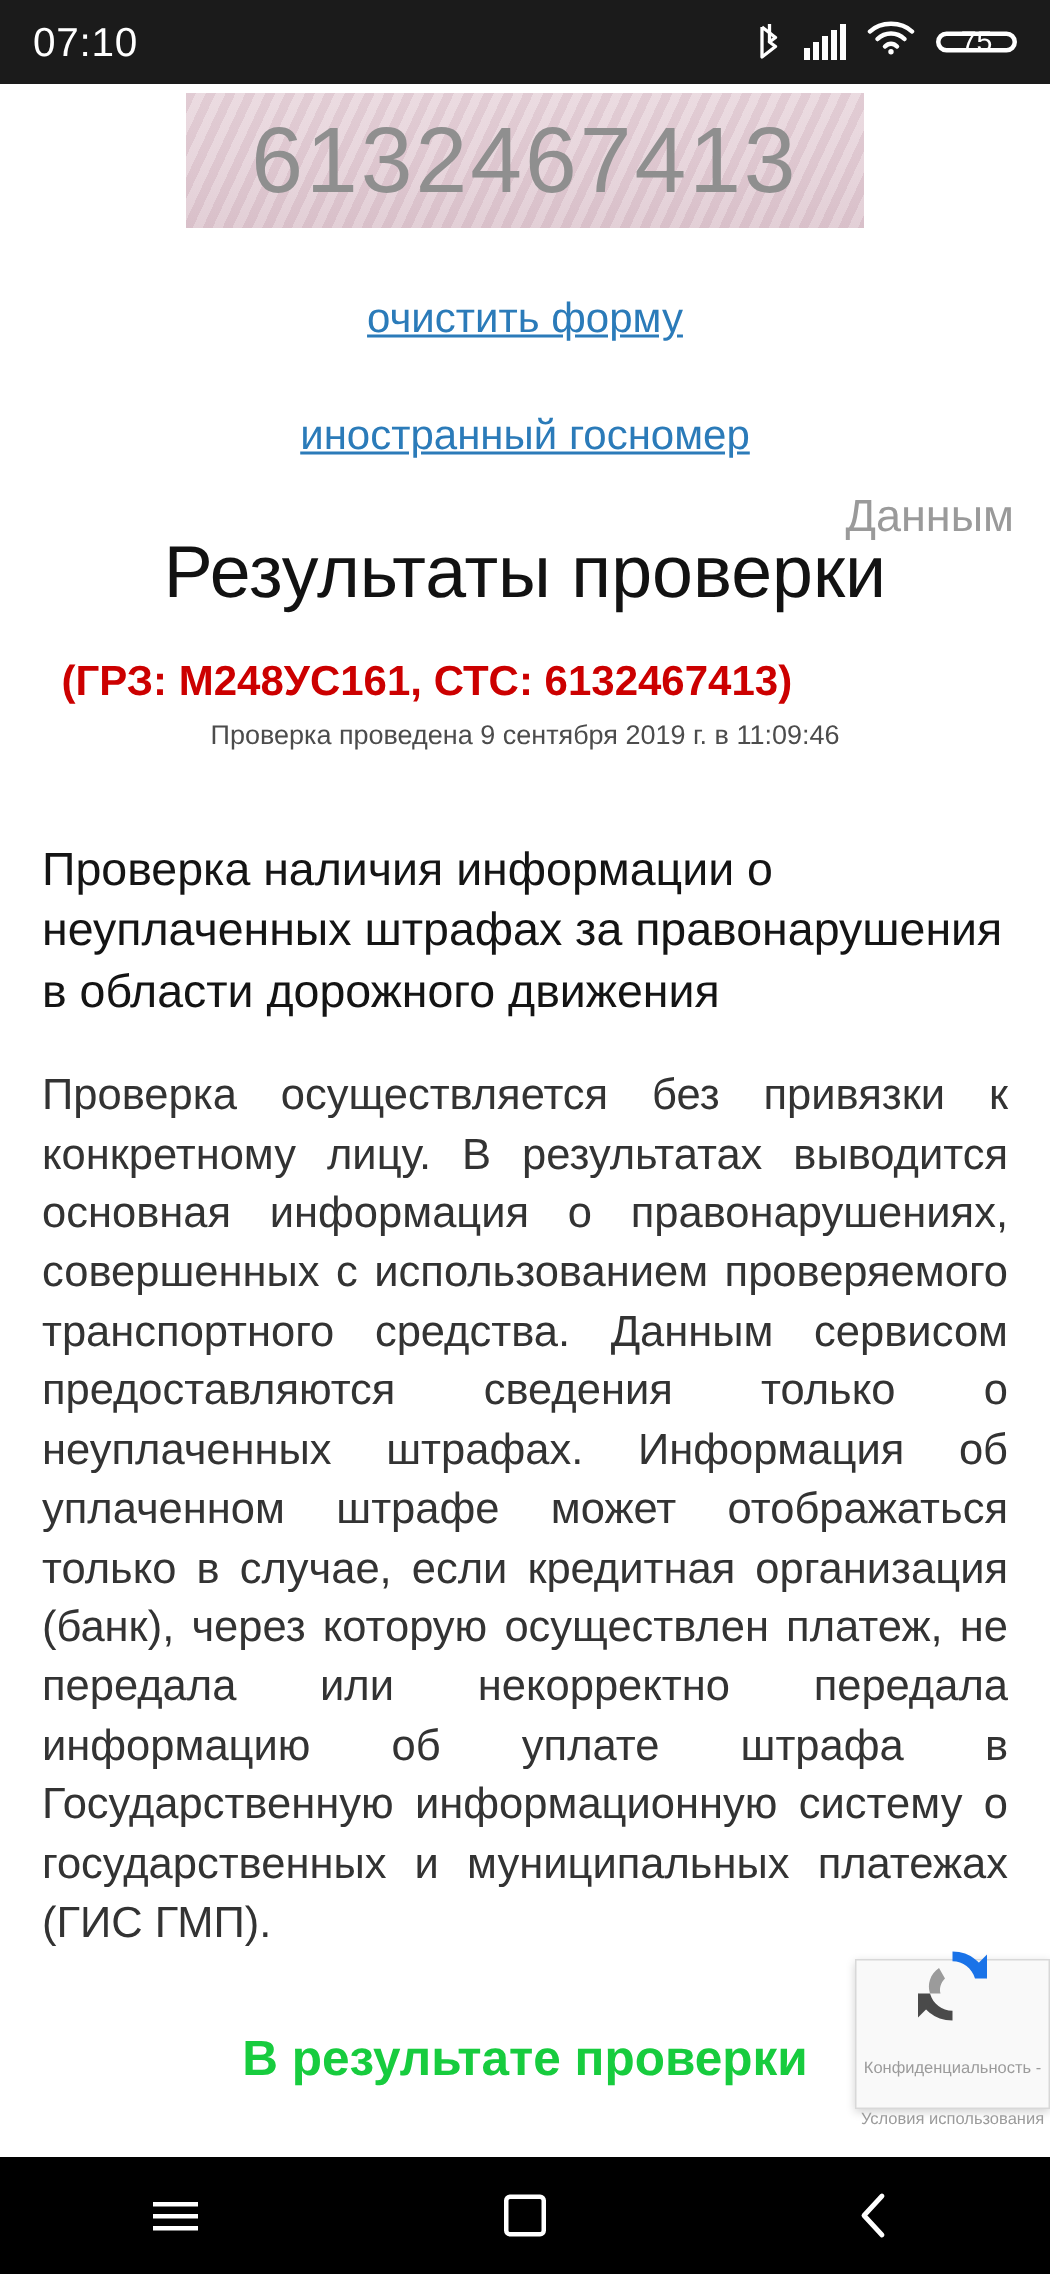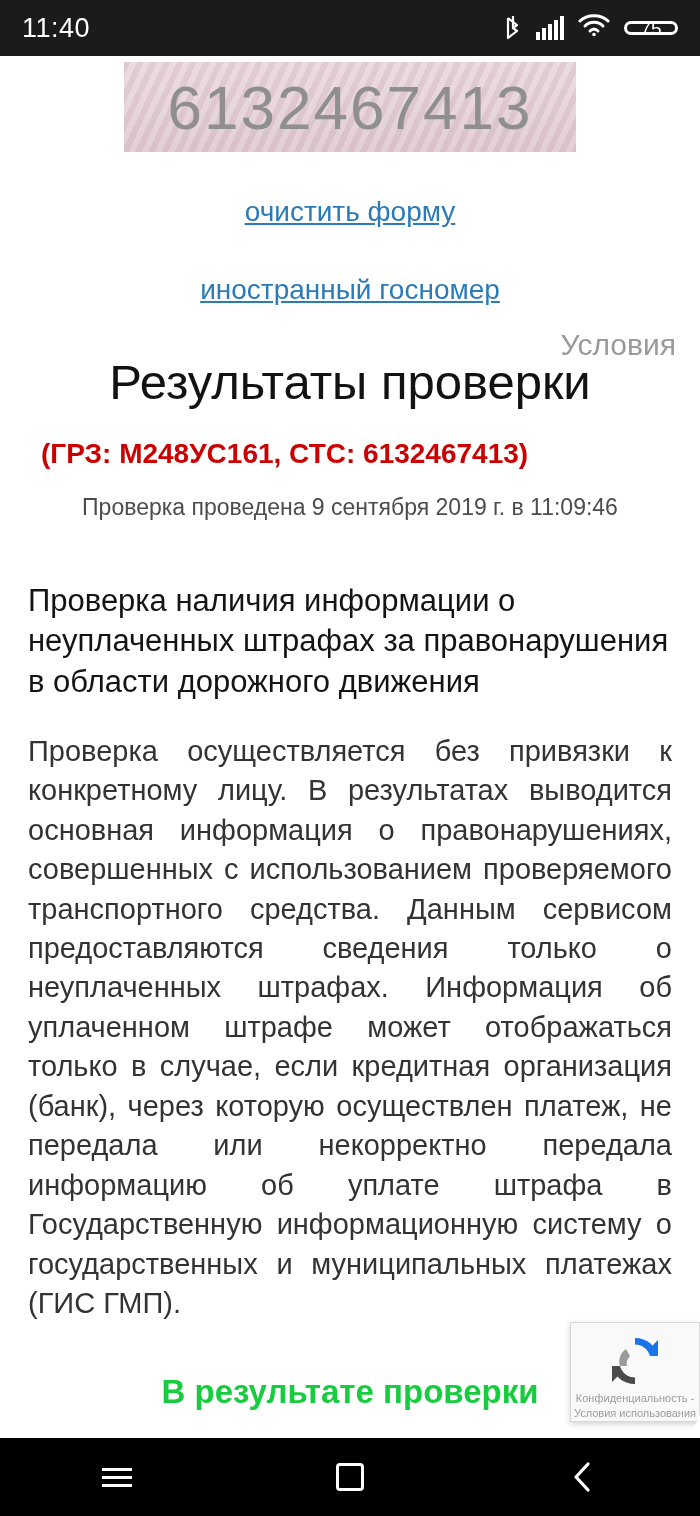--- a/index.html
+++ b/index.html
@@ -200,7 +200,7 @@
 <body>
 
 <div class="statusbar">
-  <div class="clock">11:40</div>
+  <div class="clock">07:10</div>
   <div class="spacer"></div>
   <div class="icons">
     <span class="bt-icon">

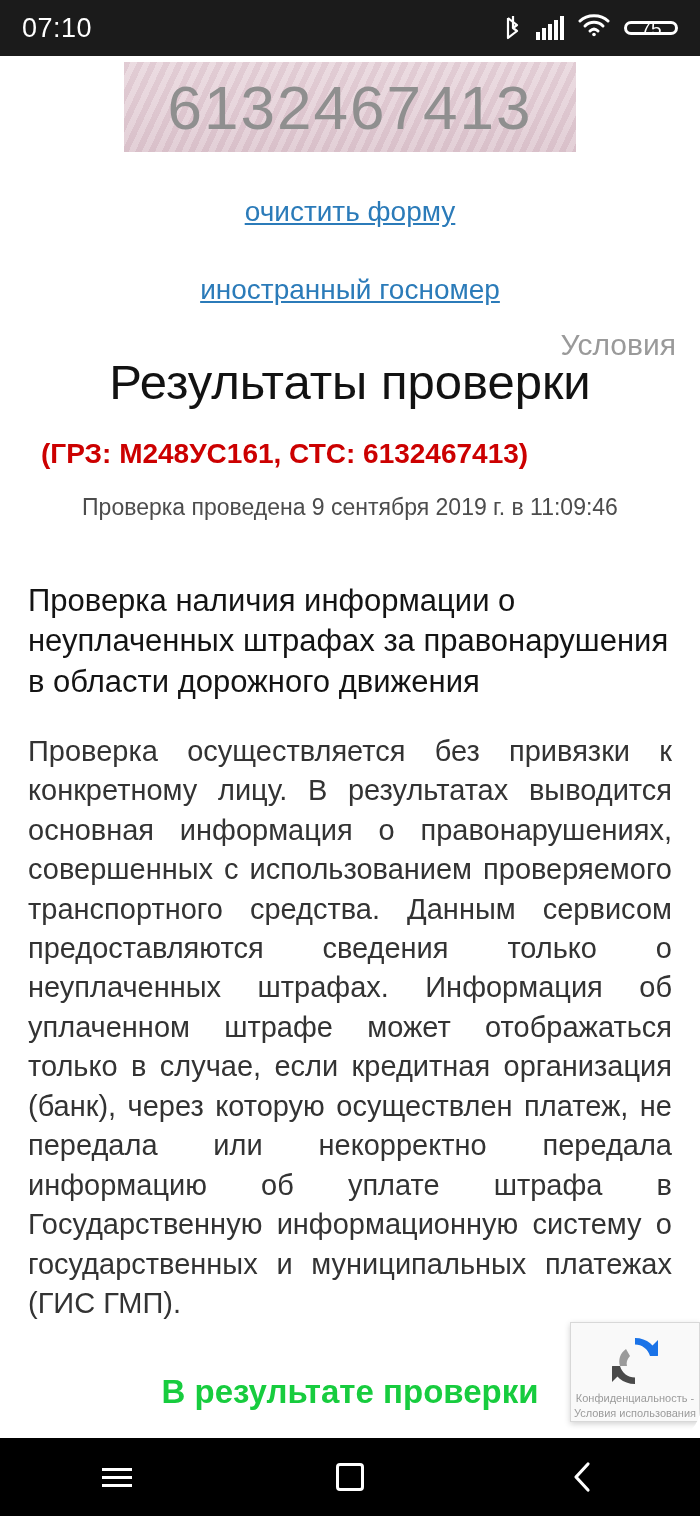--- a/index.html
+++ b/index.html
@@ -244,7 +244,7 @@
     <a class="blue-link" href="#">иностранный госномер</a>
   </div>
 
-  <div class="print-label">Условия</div>
+  <div class="print-label">Данным</div>
 
   <h1 class="results-title">Результаты проверки</h1>
 

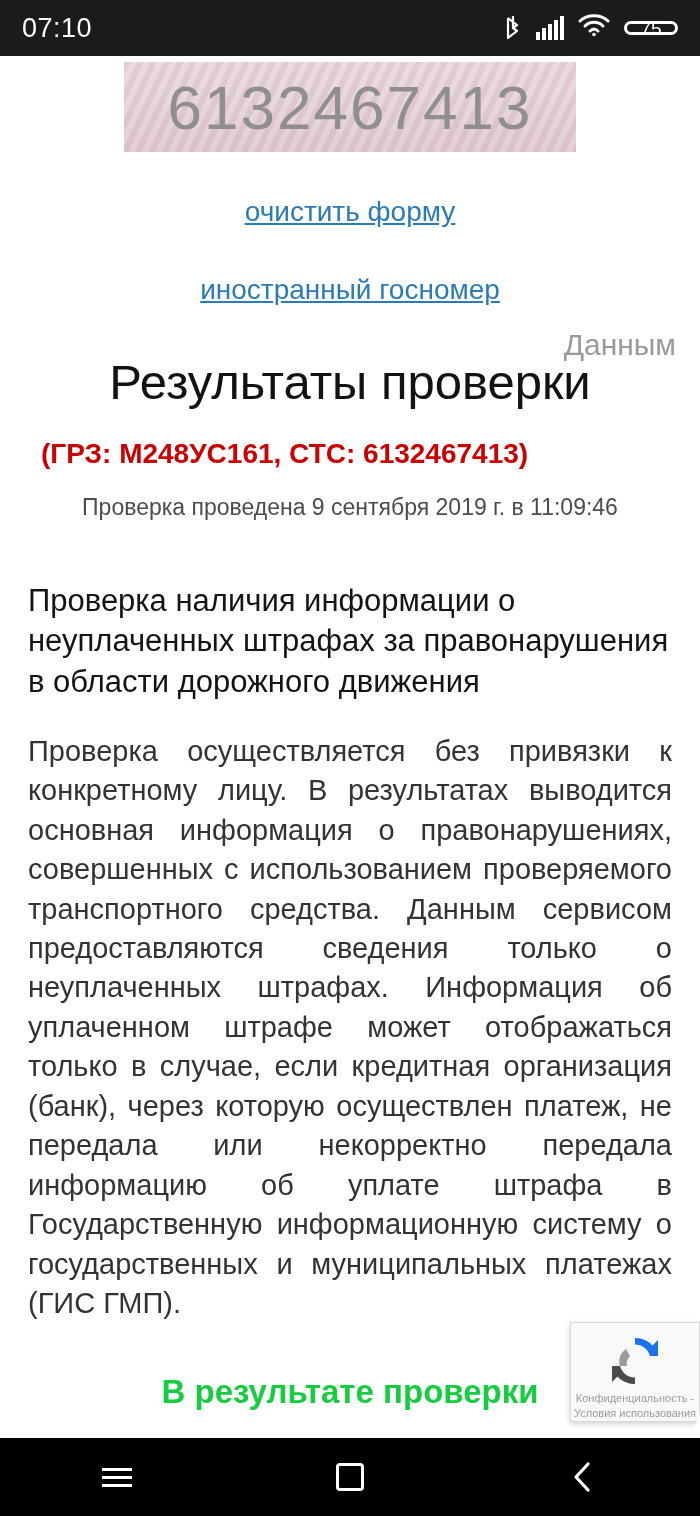--- a/index.html
+++ b/index.html
@@ -116,9 +116,9 @@
   .check-time {
     text-align: center;
     color: #4c4c4c;
-    font-size: 23px;
+    font-size: 18px;
     line-height: 1.35;
-    margin-top: 22px;
+    margin-top: 8px;
     padding: 0 40px;
   }
 

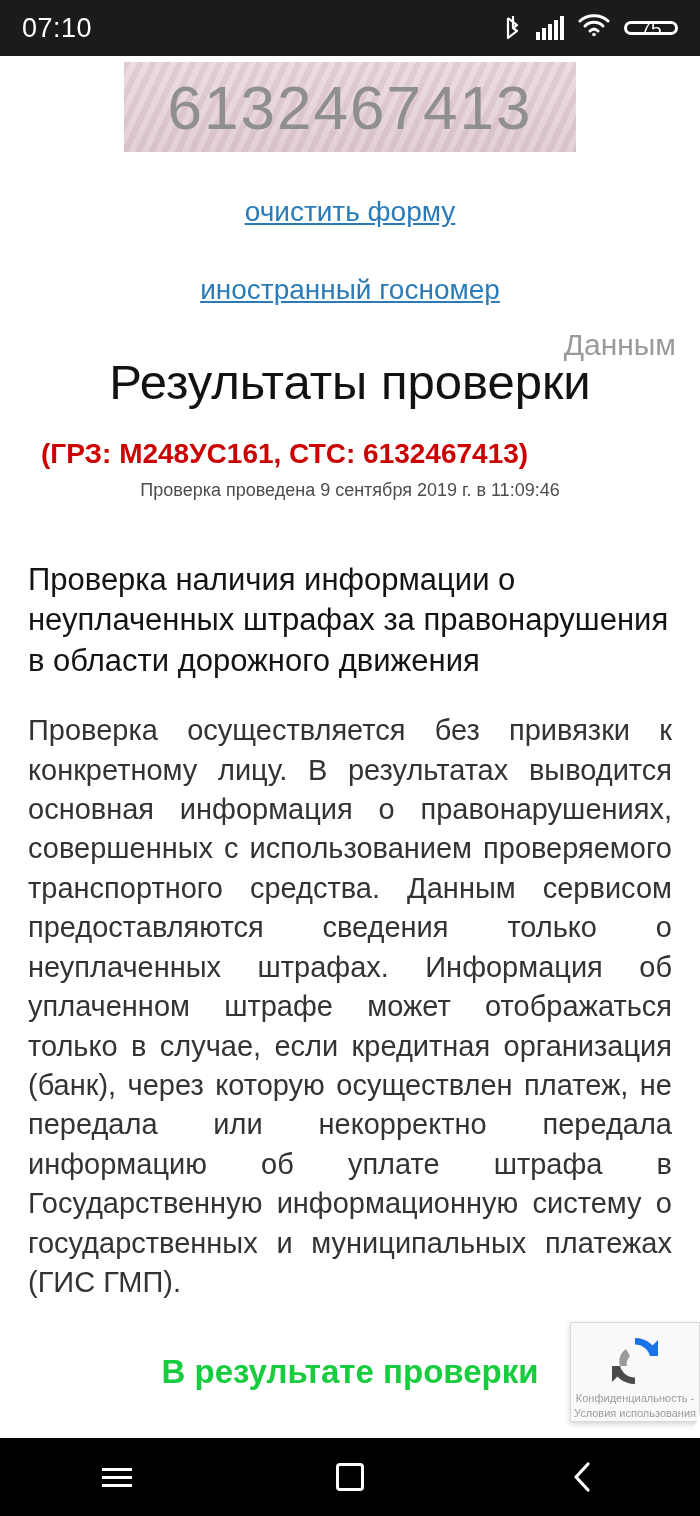--- a/index.html
+++ b/index.html
@@ -155,7 +155,7 @@
   .recaptcha {
     position: absolute;
     right: 0px;
-    bottom: 16px;
+    bottom: 32px;
     width: 130px;
     height: 100px;
     background: #f9f9f9;
@@ -164,8 +164,9 @@
     display: flex;
     flex-direction: column;
     align-items: center;
-    justify-content: flex-end;
+    justify-content: center;
     padding-top: 4px;
+    gap: 18px;
   }
   .recaptcha .logo { width: 58px; height: 58px; }
   .recaptcha .cap-text {

